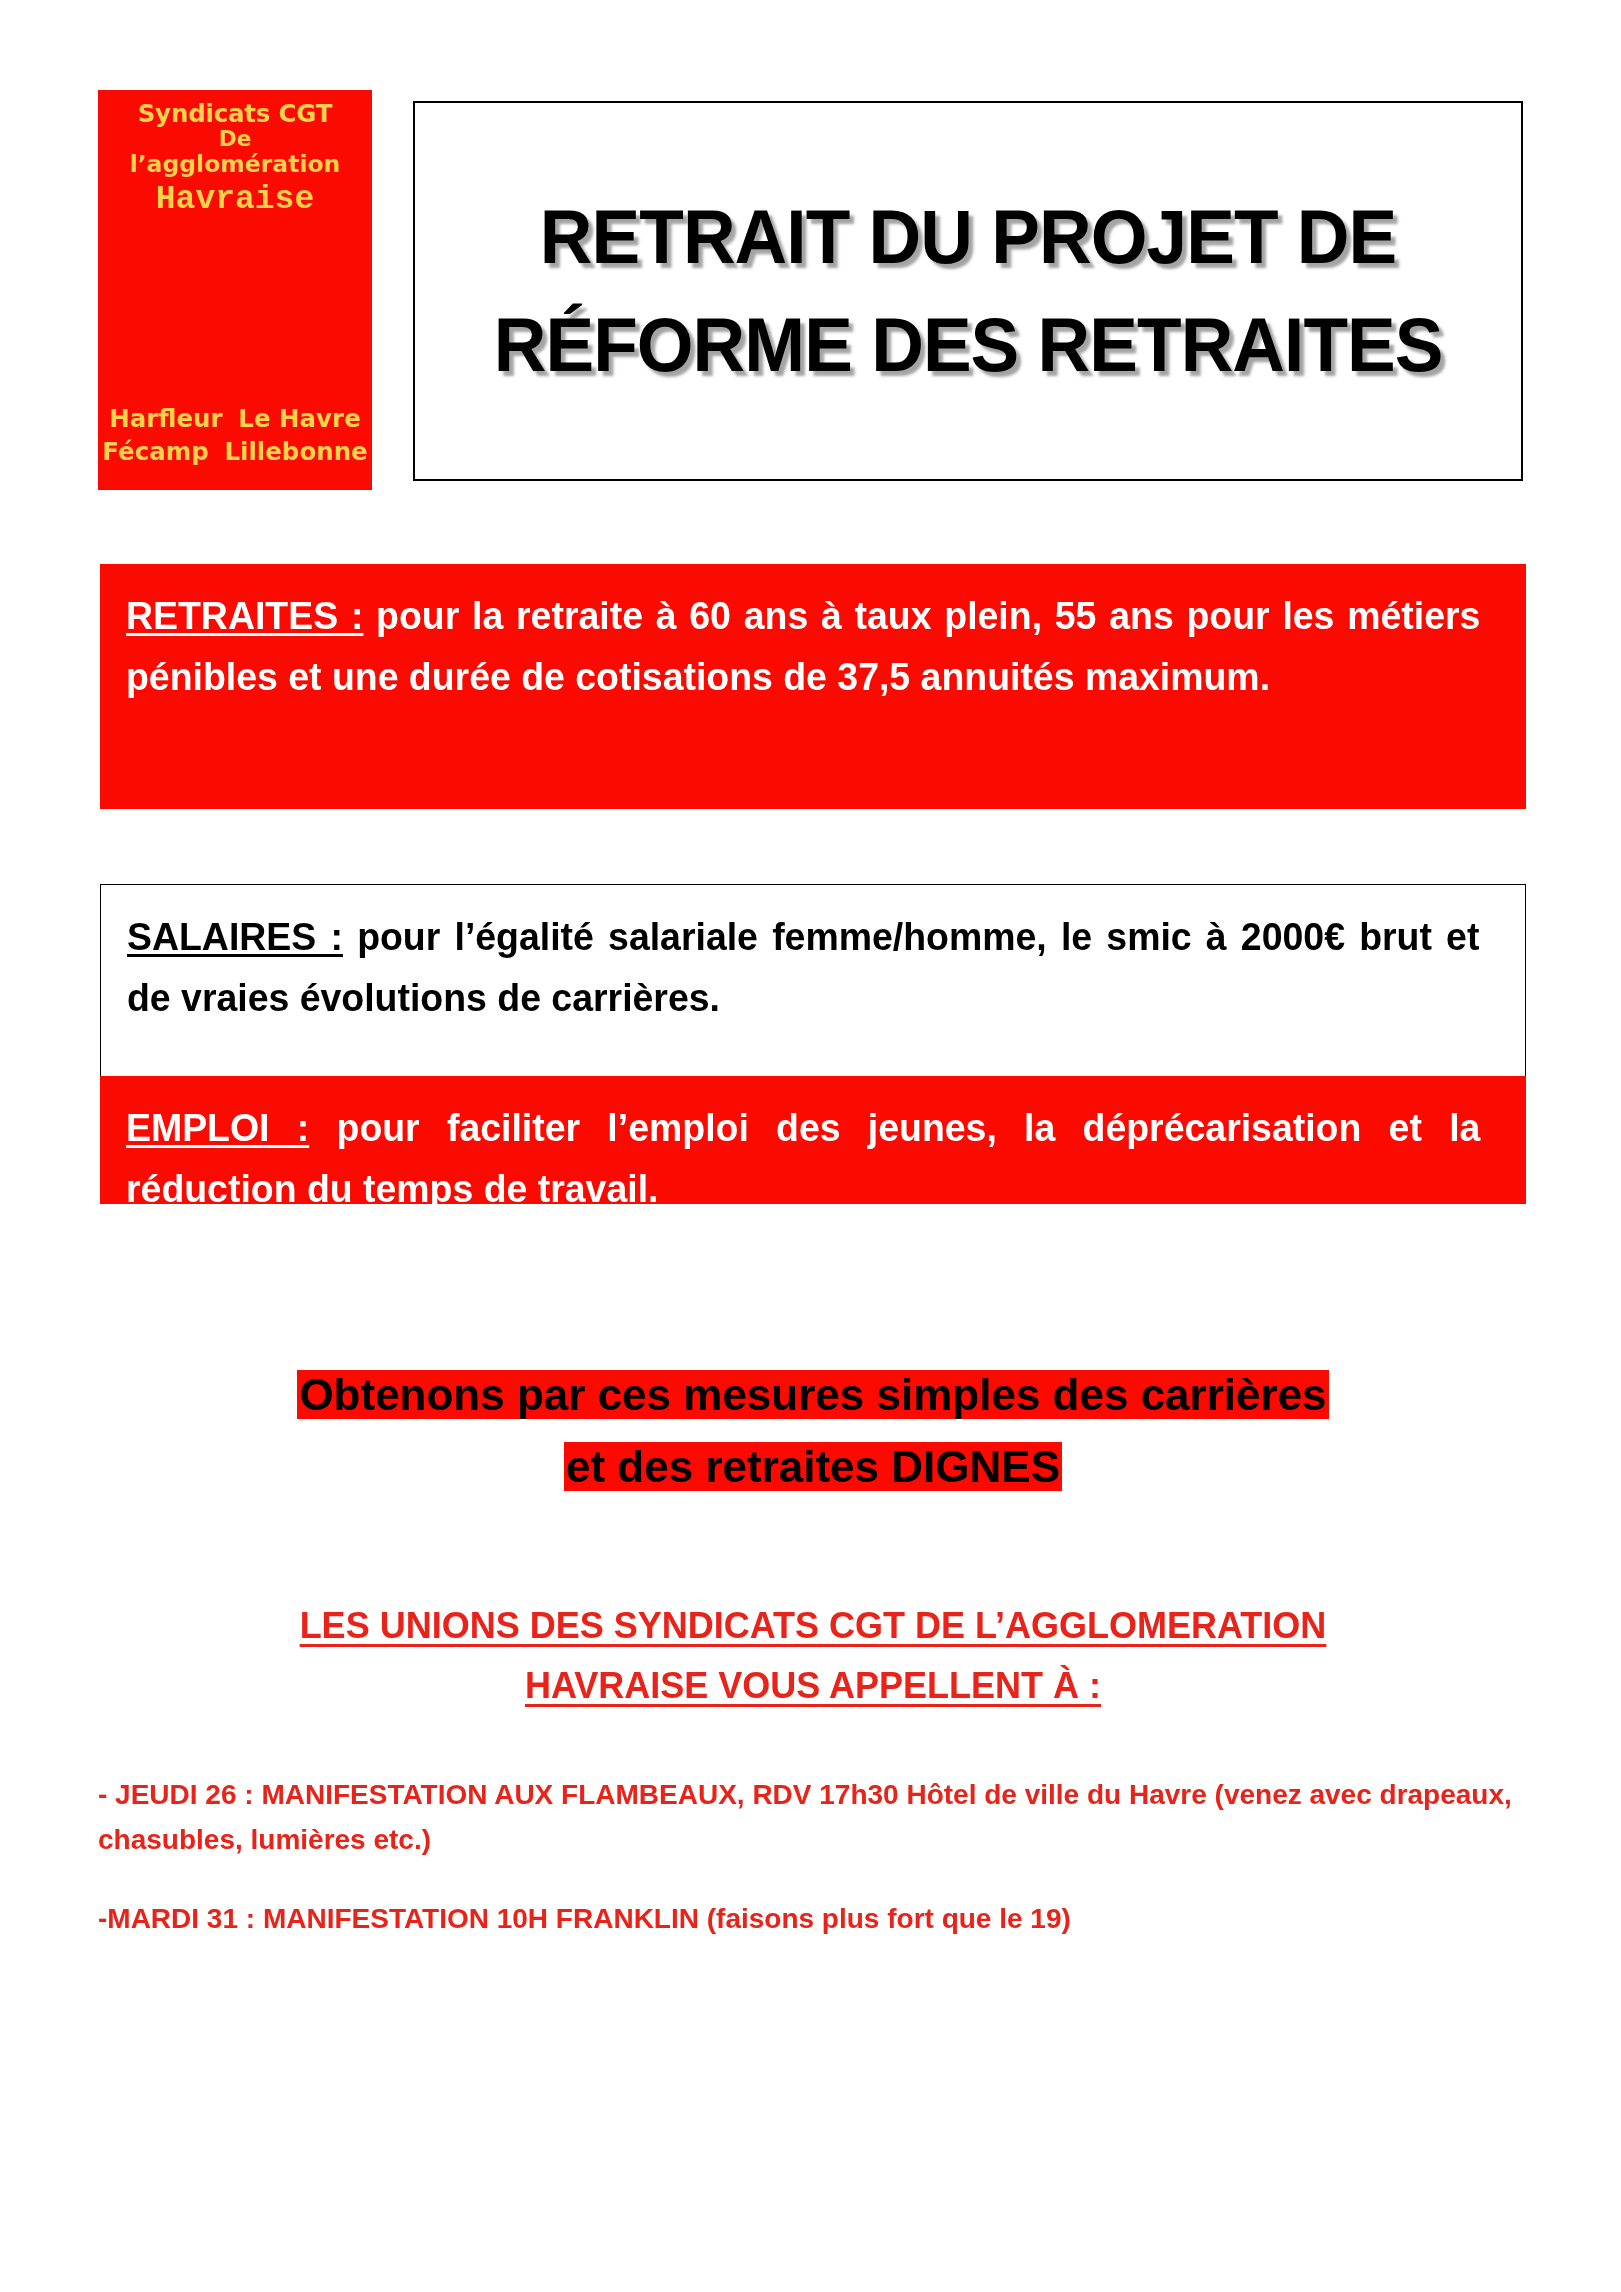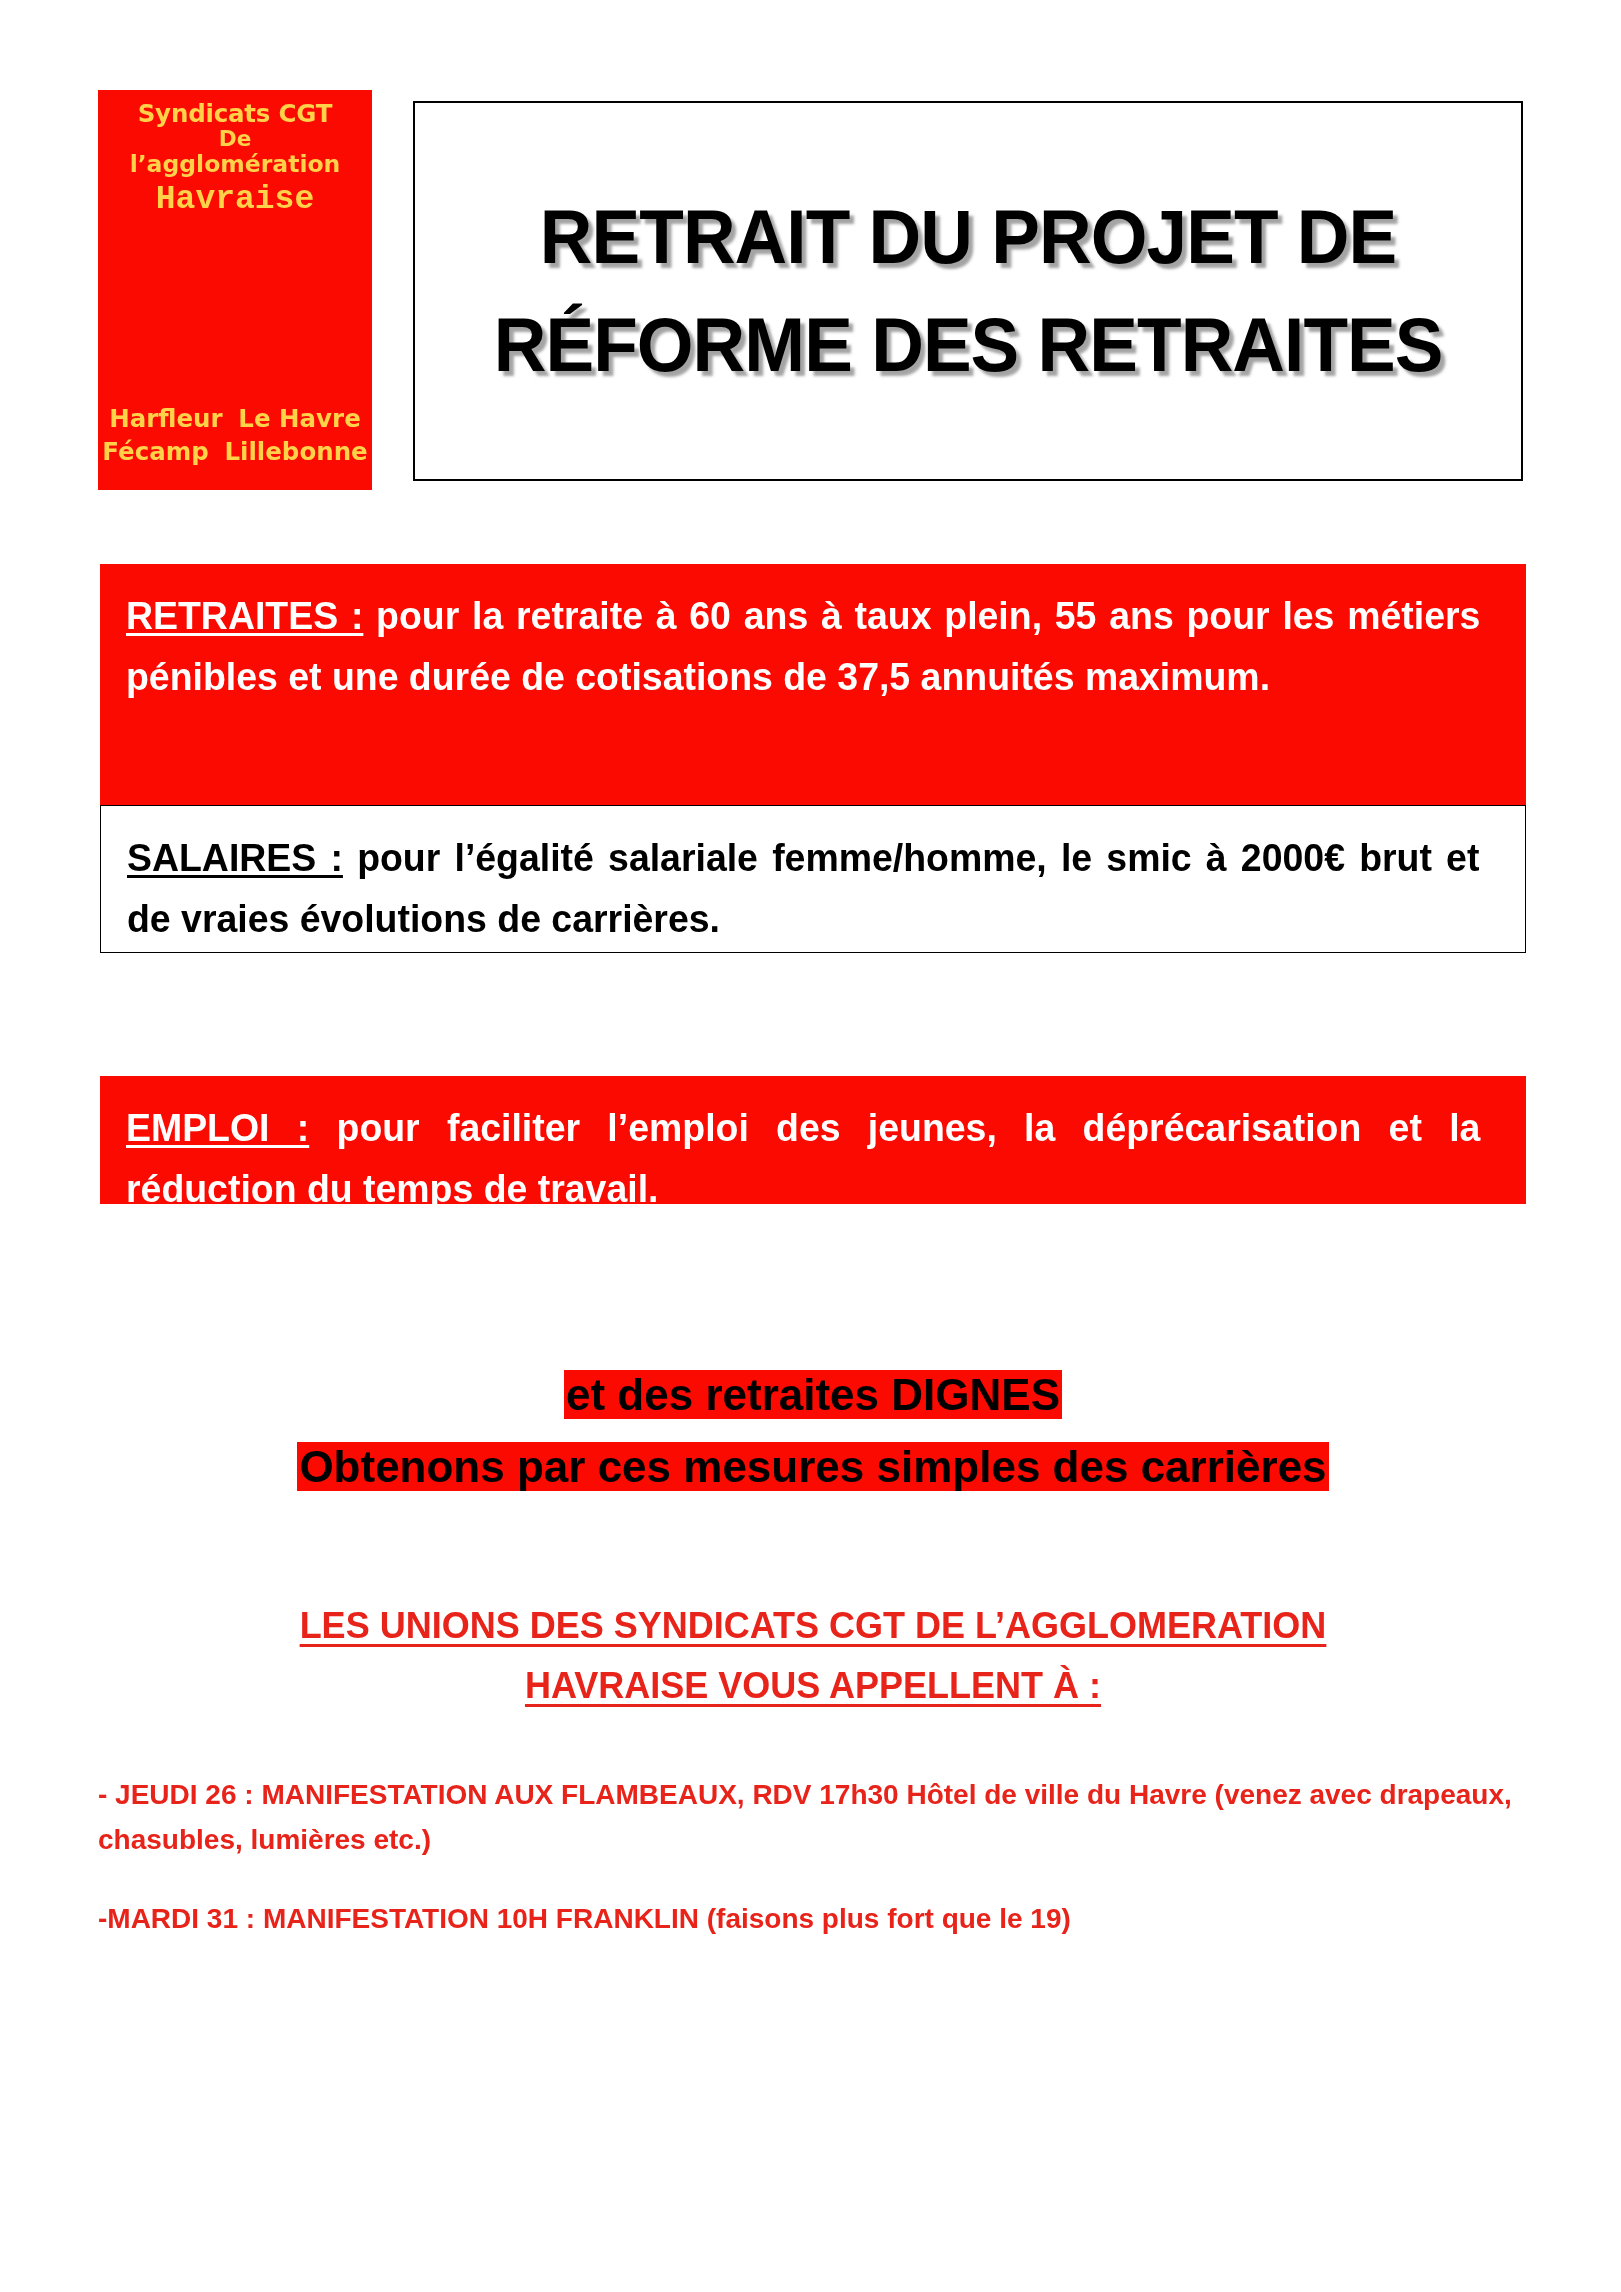--- a/index.html
+++ b/index.html
@@ -167,7 +167,7 @@
   .u { text-decoration: underline; text-underline-offset: 3.9px; }
 
   #block-retraites { top: 564px; height: 245px; }
-  #block-salaires  { top: 805px; height: 148px; }
+  #block-salaires  { top: 884px; height: 232px; }
   #block-emploi    { top: 1076px; height: 128px; }
 
   

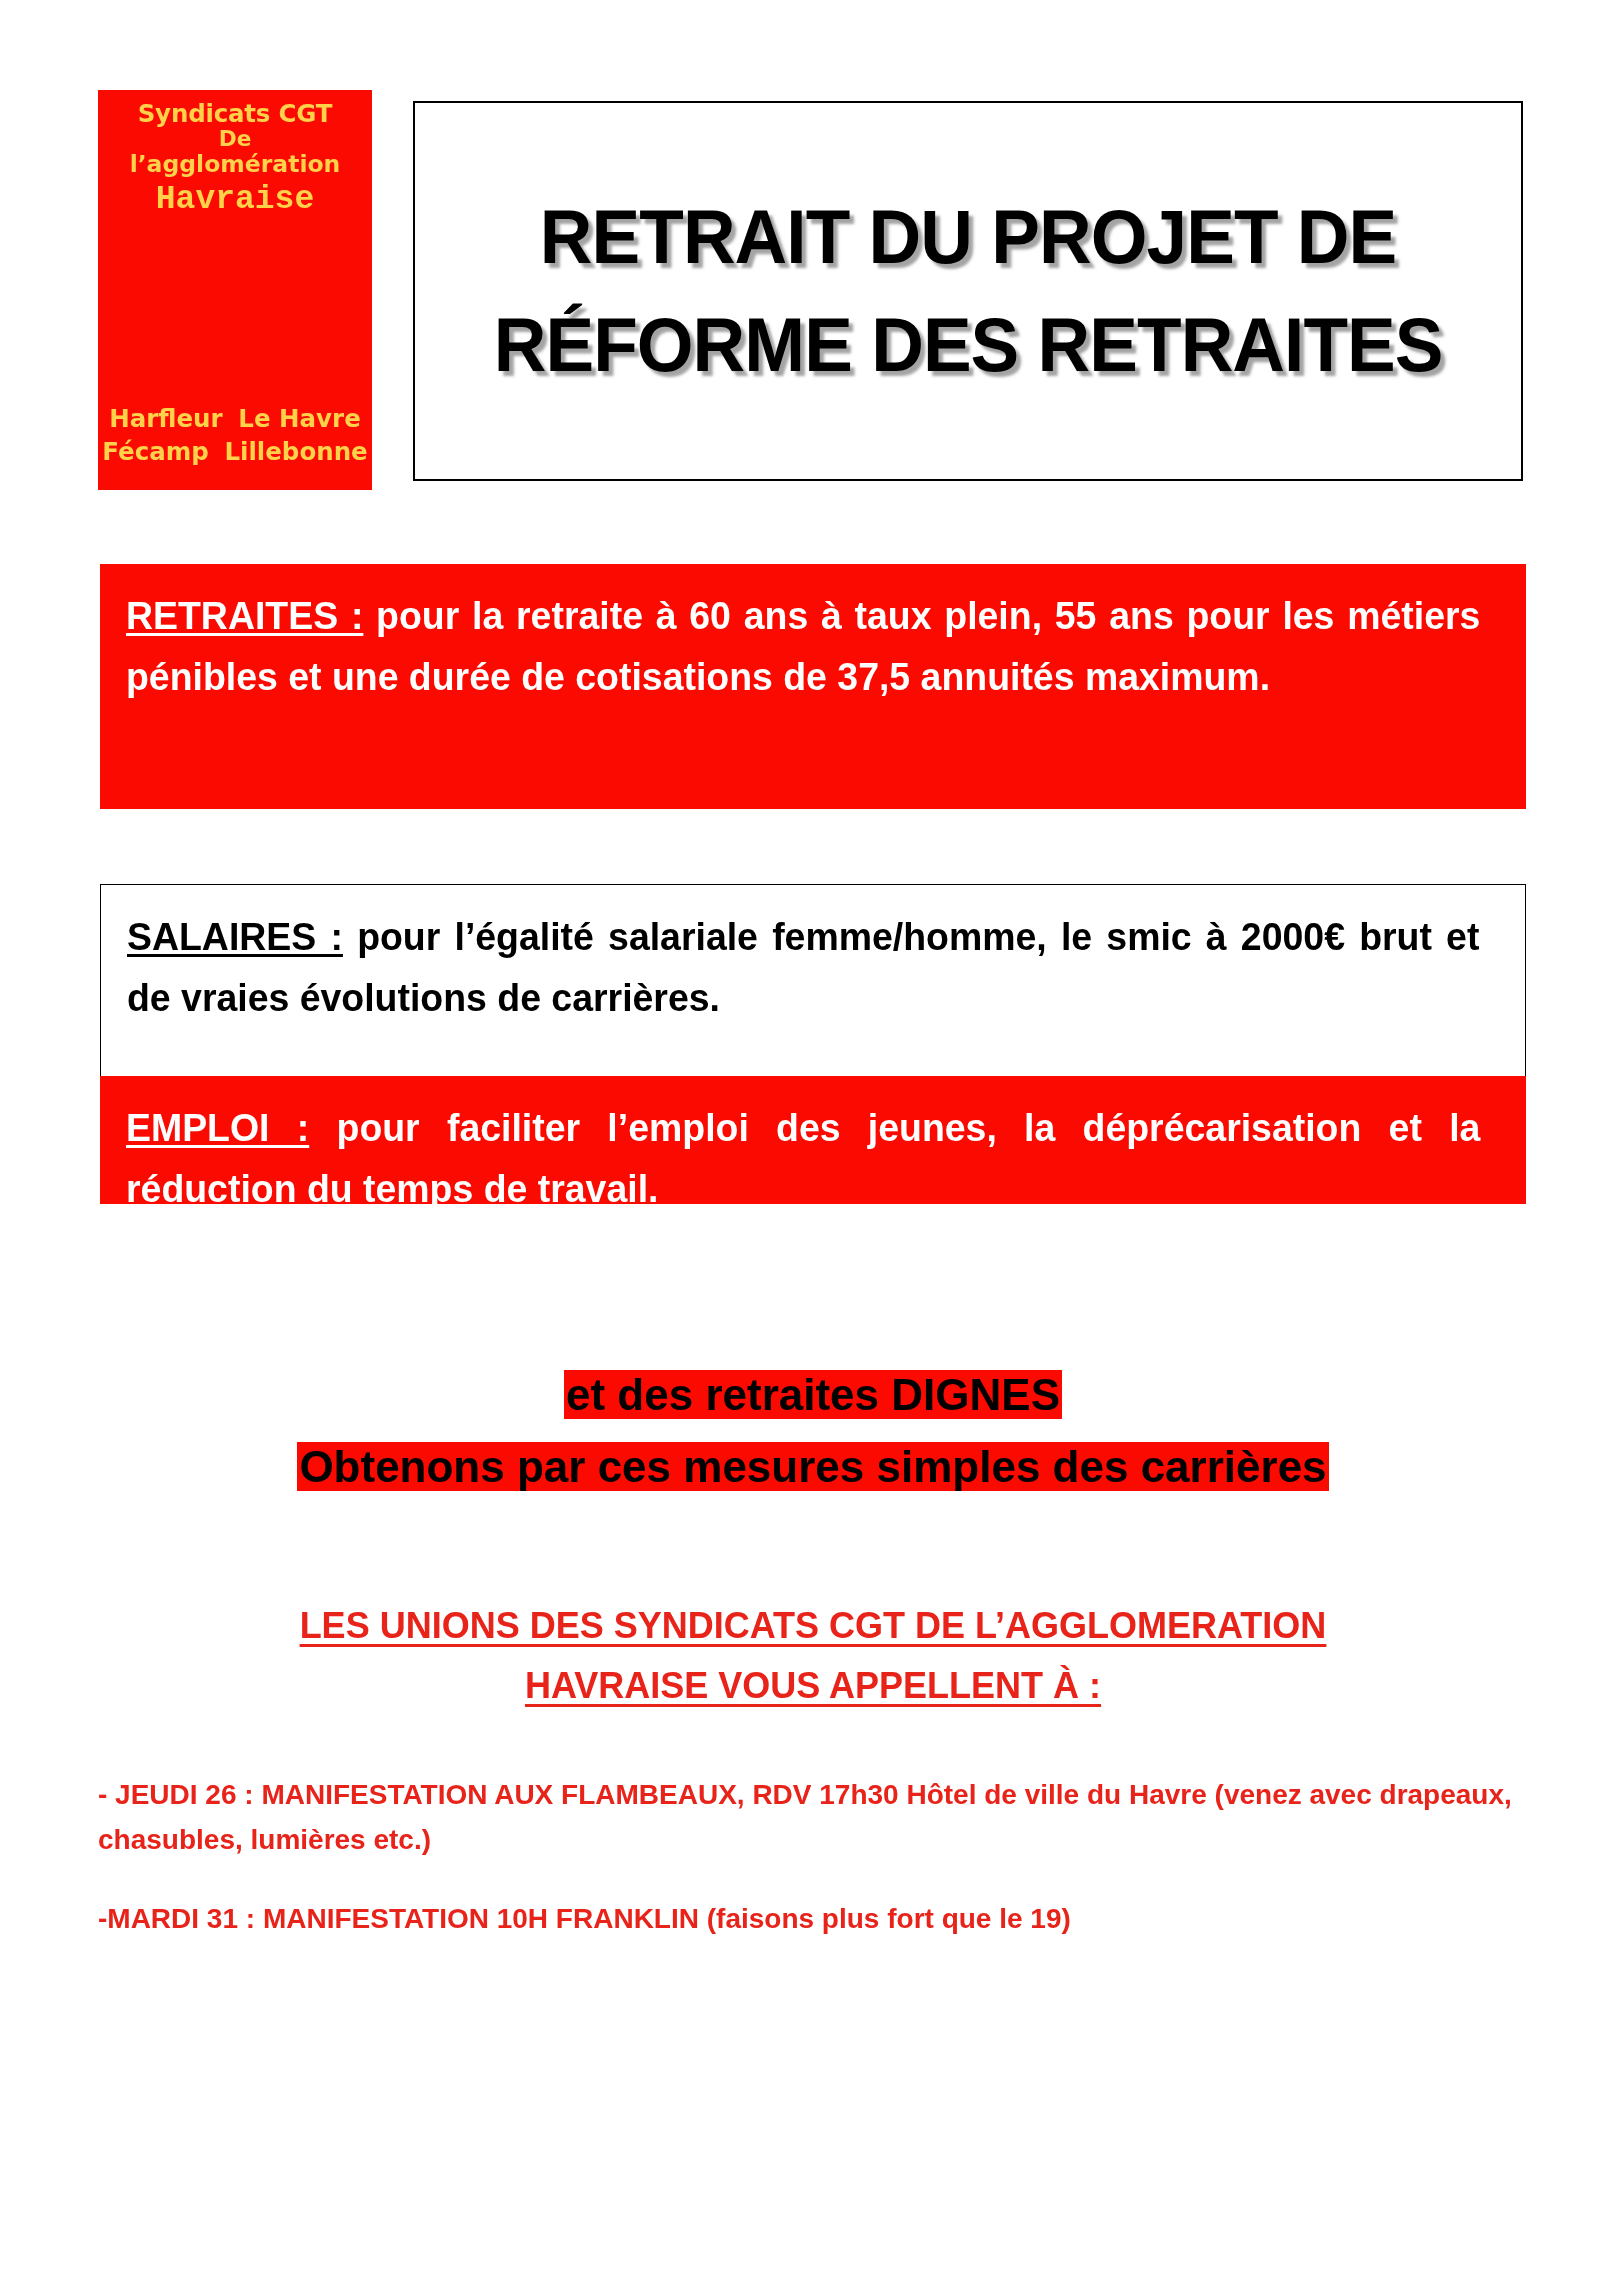--- a/index.html
+++ b/index.html
@@ -279,8 +279,8 @@
   </div>
 
   <div class="slogan">
+    <div><span class="hl">Obtenons par ces mesures simples des carrières</span></div>
     <div><span class="hl">et des retraites DIGNES</span></div>
-    <div><span class="hl">Obtenons par ces mesures simples des carrières</span></div>
   </div>
 
   <div class="cta">

